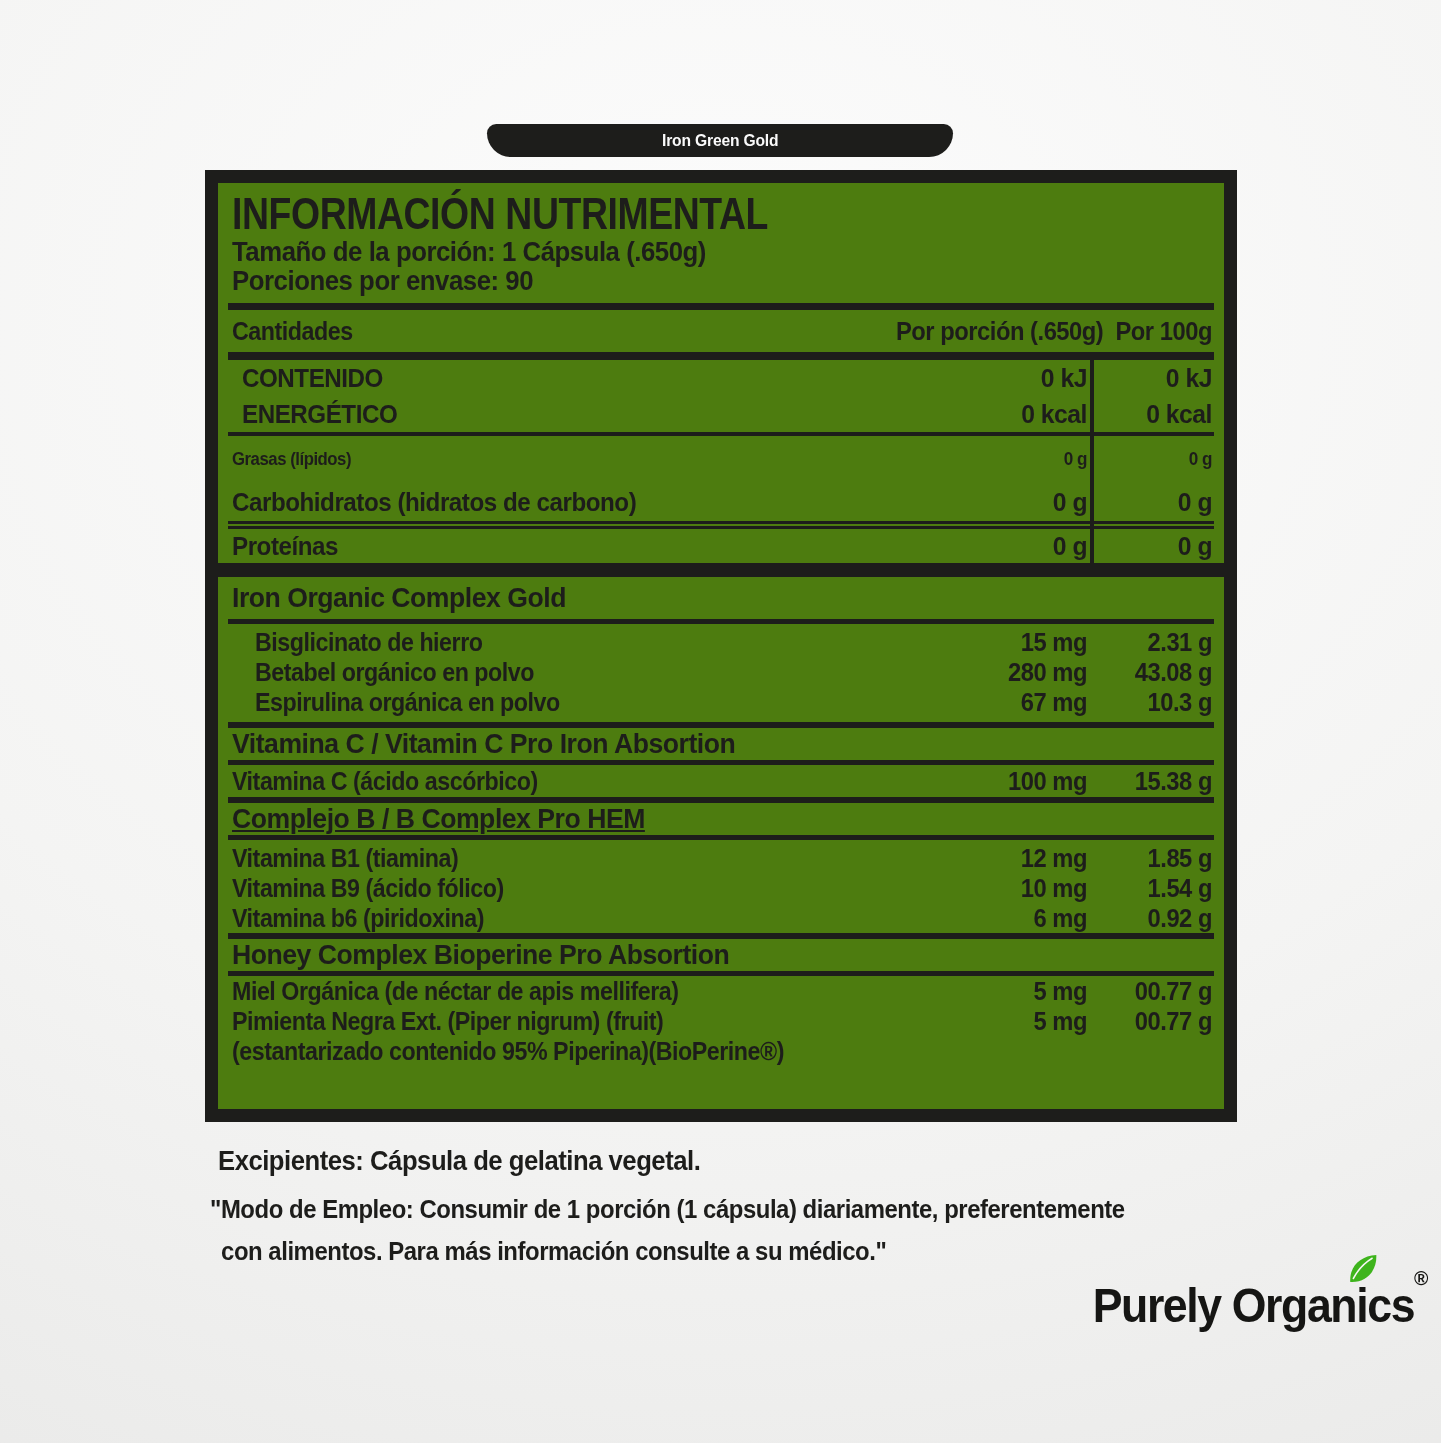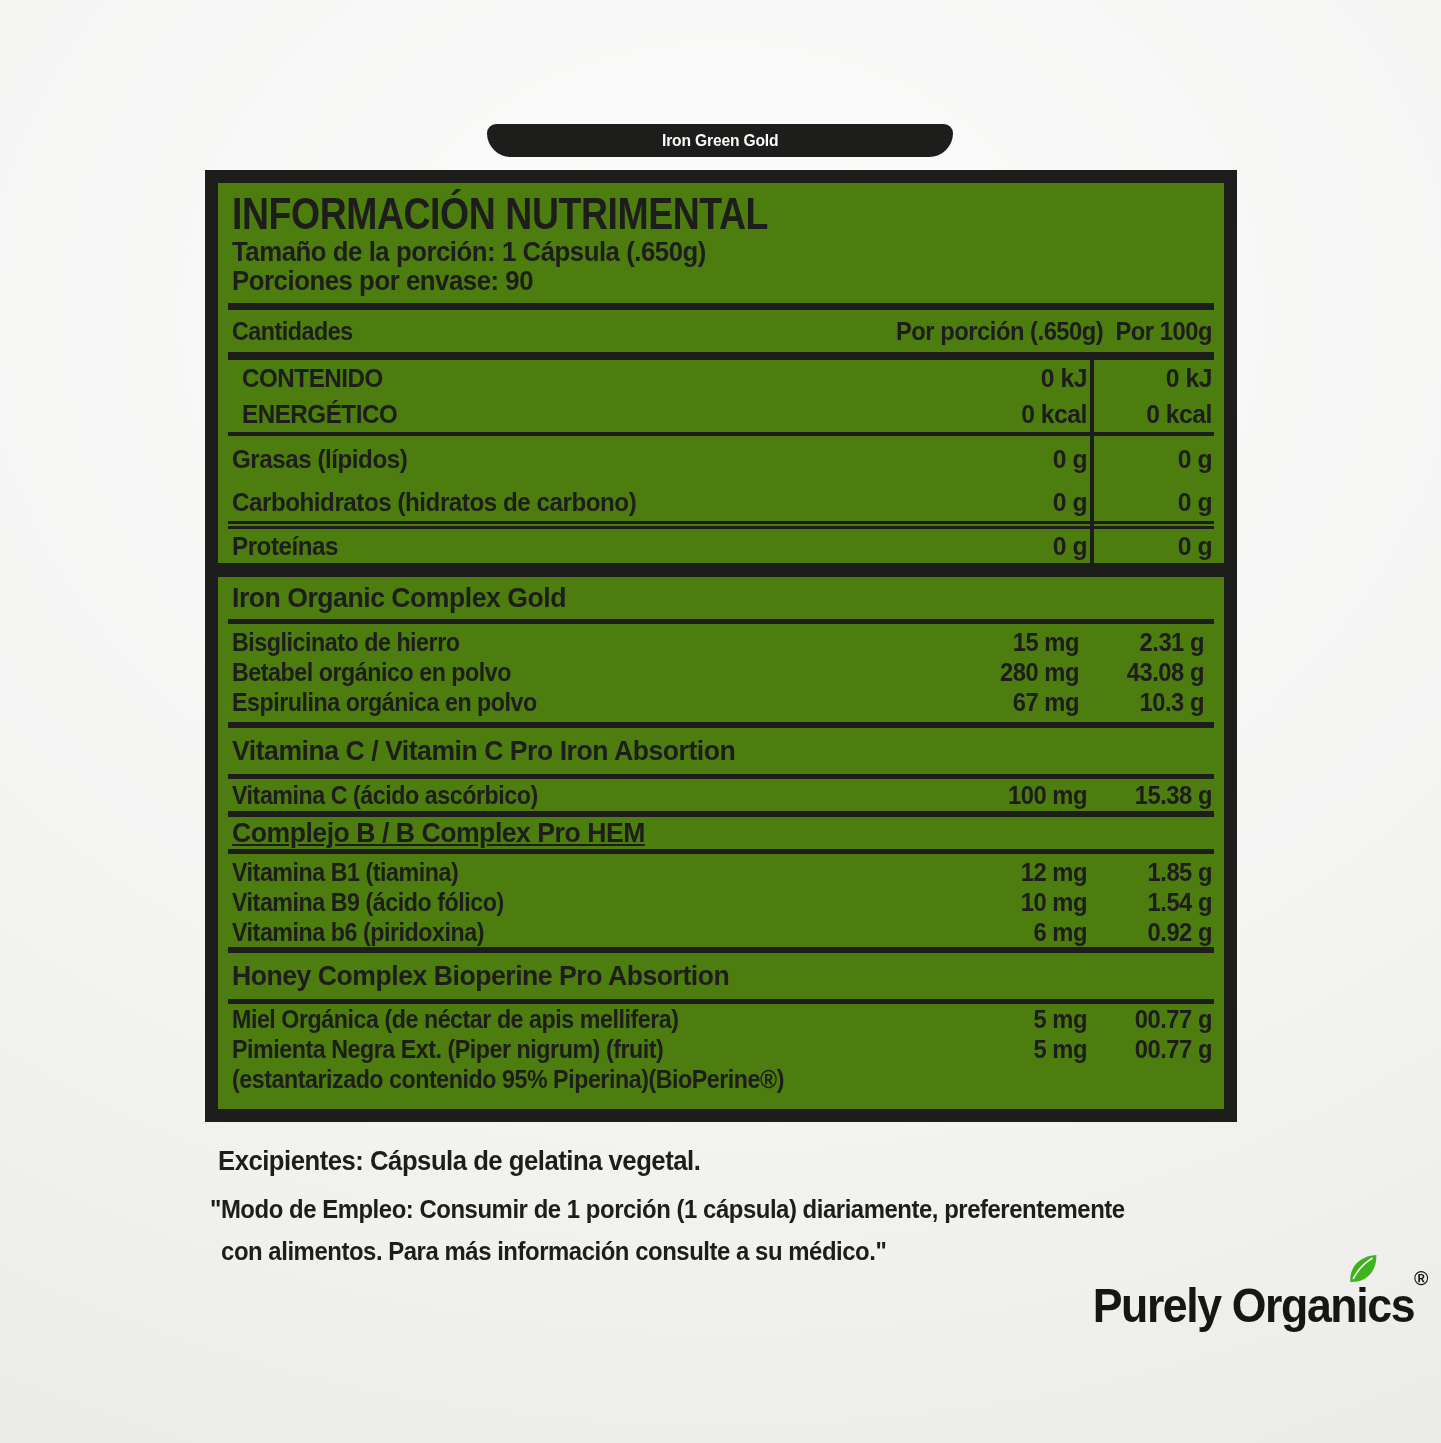--- a/index.html
+++ b/index.html
@@ -68,7 +68,7 @@
 
   .row-energy { height:36px; font-size:26px;padding-left:24px; }
   .row-energy .name { text-transform:none; }
-  .row-grasas { height:47px; font-size:26px; }
+  .row-grasas { height:47px; font-size:18px; }
   .row-carbo  { height:38px; font-size:26px; }
   .row-prot   { height:34px; font-size:26px; }
 

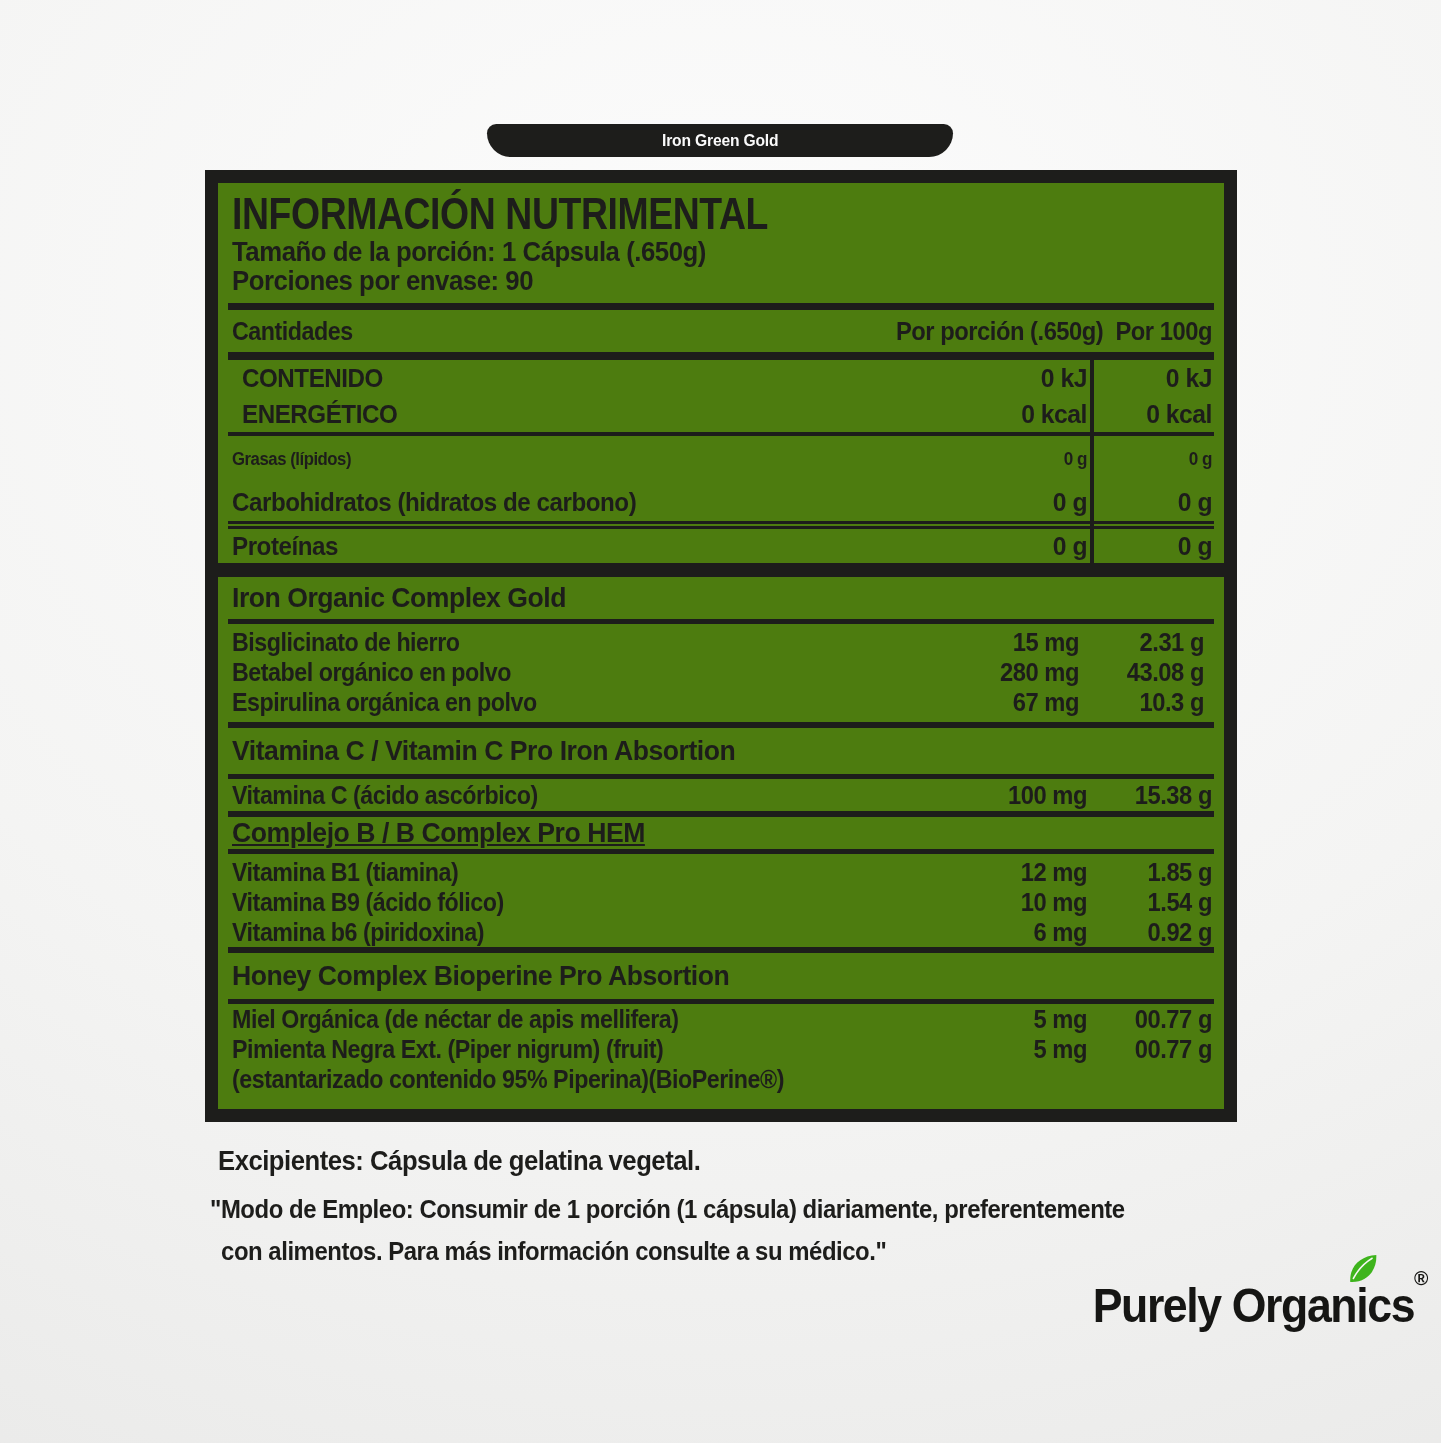--- a/index.html
+++ b/index.html
@@ -80,7 +80,7 @@
   .sh42 { height:42px; } .sh34 { height:46px; } .sh32 { height:32px;text-decoration:underline; }
   .sec-head span { transform:scaleX(0.95); transform-origin:left center; white-space:nowrap; }
 
-  .grp { padding:3px 8px 5px 0; }
+  .grp { padding:3px 0 5px 0;margin-left:23px; }
   .grp-tight { padding:3px 0 0 0; }
   .row-ing { height:30px; font-size:25px; }
   .row-vitc { height:32px; font-size:25px; }

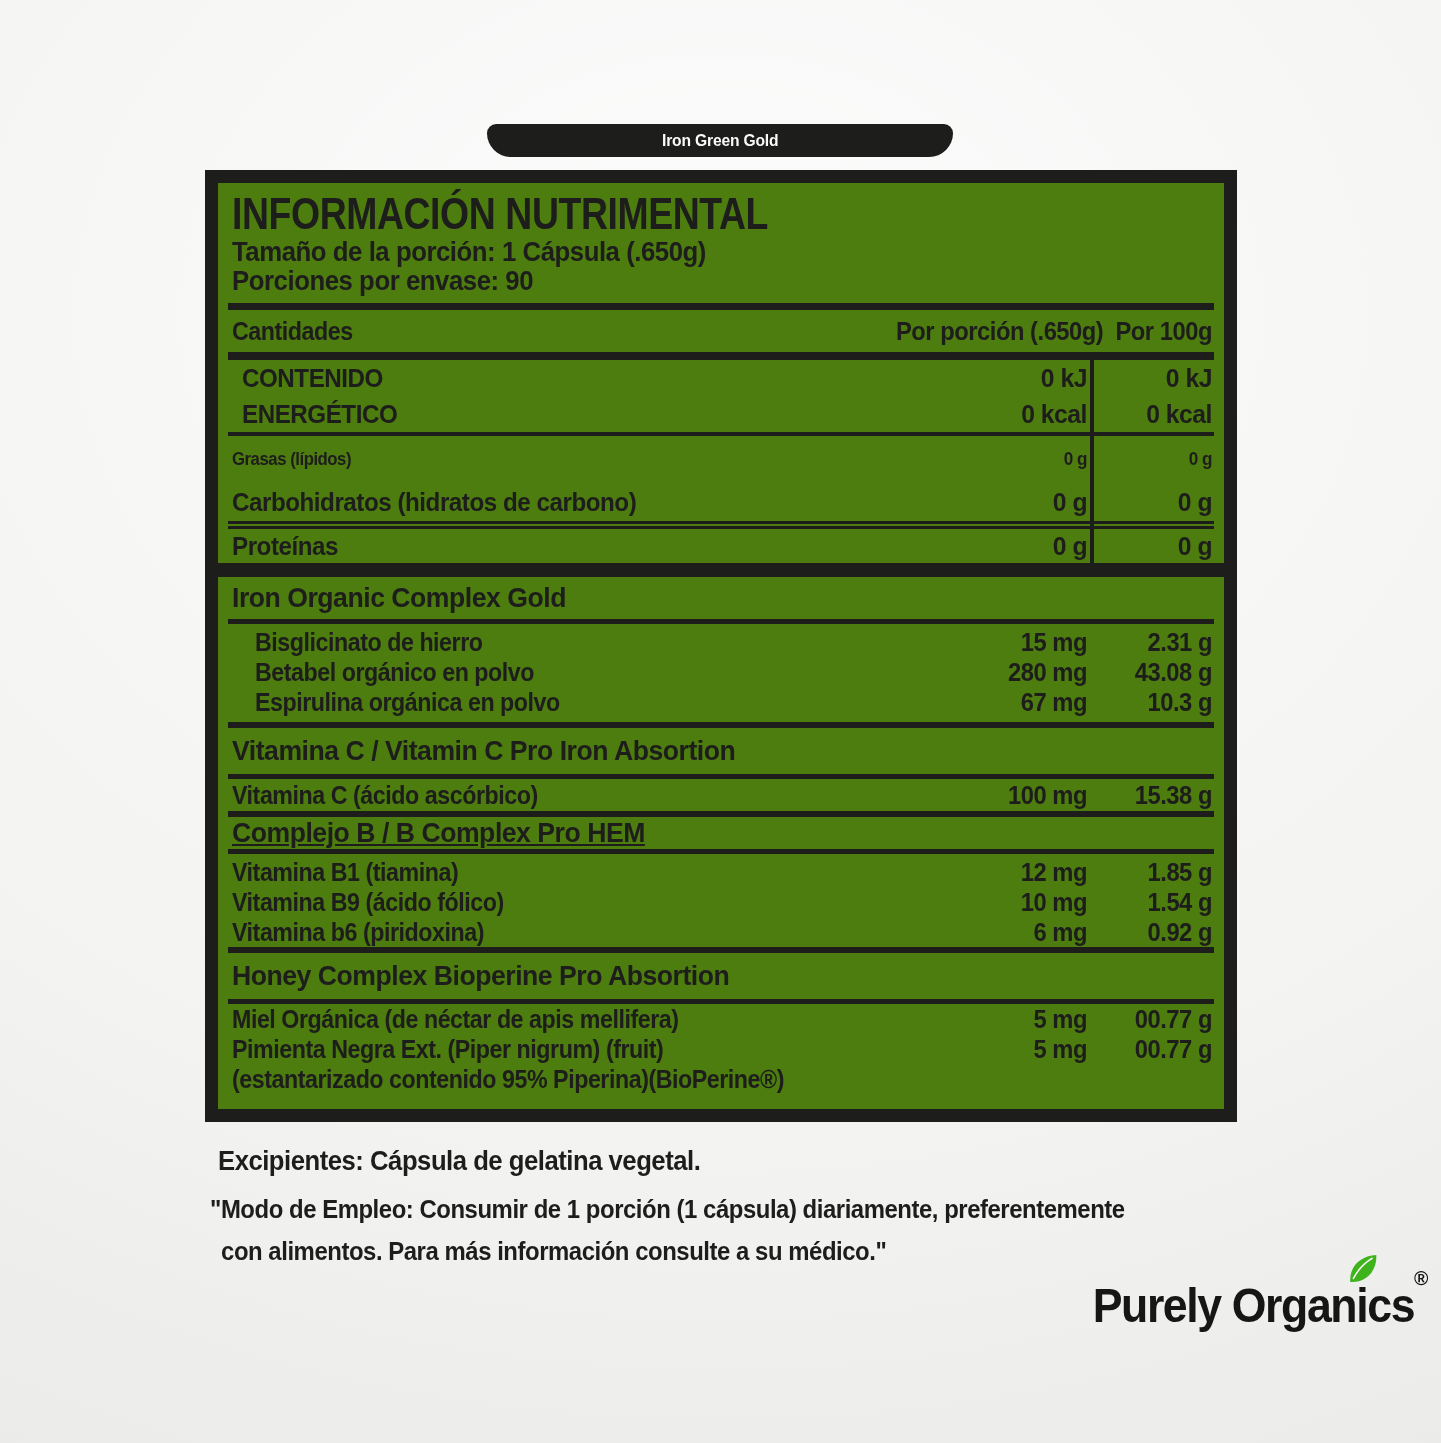--- a/index.html
+++ b/index.html
@@ -77,7 +77,7 @@
   
   .sec-head { display:flex; align-items:center; padding-left:14px;
               font-size:28px; font-weight:bold; letter-spacing:-0.5px; }
-  .sh42 { height:42px; } .sh34 { height:46px; } .sh32 { height:32px;text-decoration:underline; }
+  .sh42 { height:42px; } .sh34 { height:32px; } .sh32 { height:32px;text-decoration:underline; }
   .sec-head span { transform:scaleX(0.95); transform-origin:left center; white-space:nowrap; }
 
   .grp { padding:3px 0 5px 0;margin-left:23px; }

